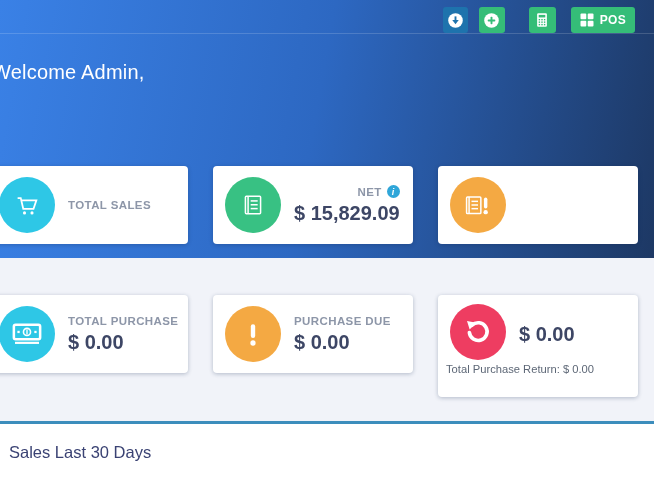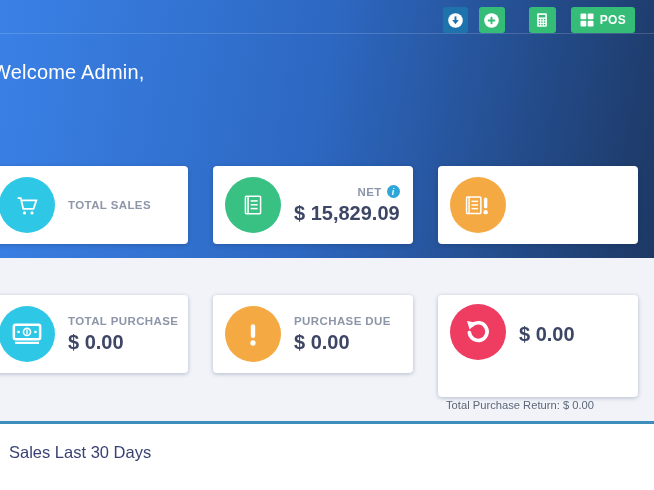--- a/index.html
+++ b/index.html
@@ -65,7 +65,7 @@
     display:inline-flex; align-items:center; justify-content:center;
     cursor:pointer;
   }
-  .card-details { padding:3px 6px 0 8px;margin-top:36px; }
+  .card-details { padding:3px 6px 0 8px; }
   .card-details div {
     font-size:11.2px; color:#5d6776; line-height:15.5px; white-space:nowrap;
   }

